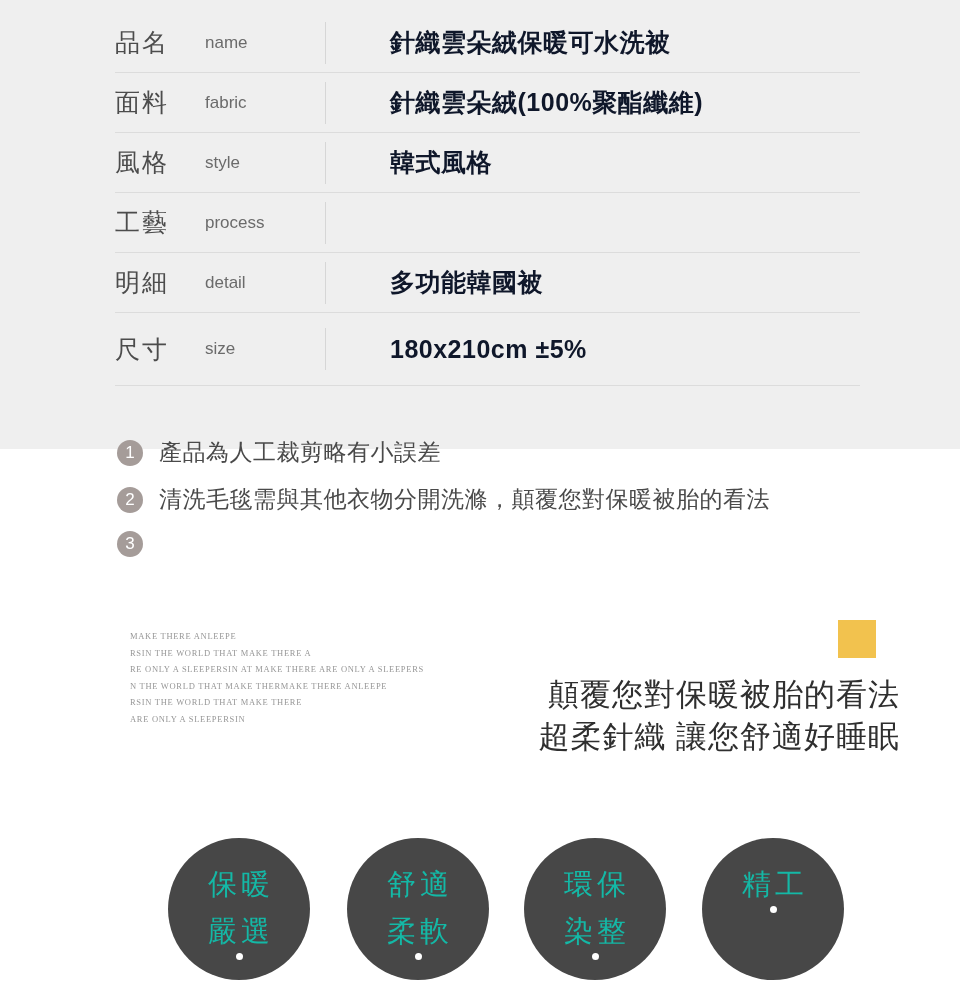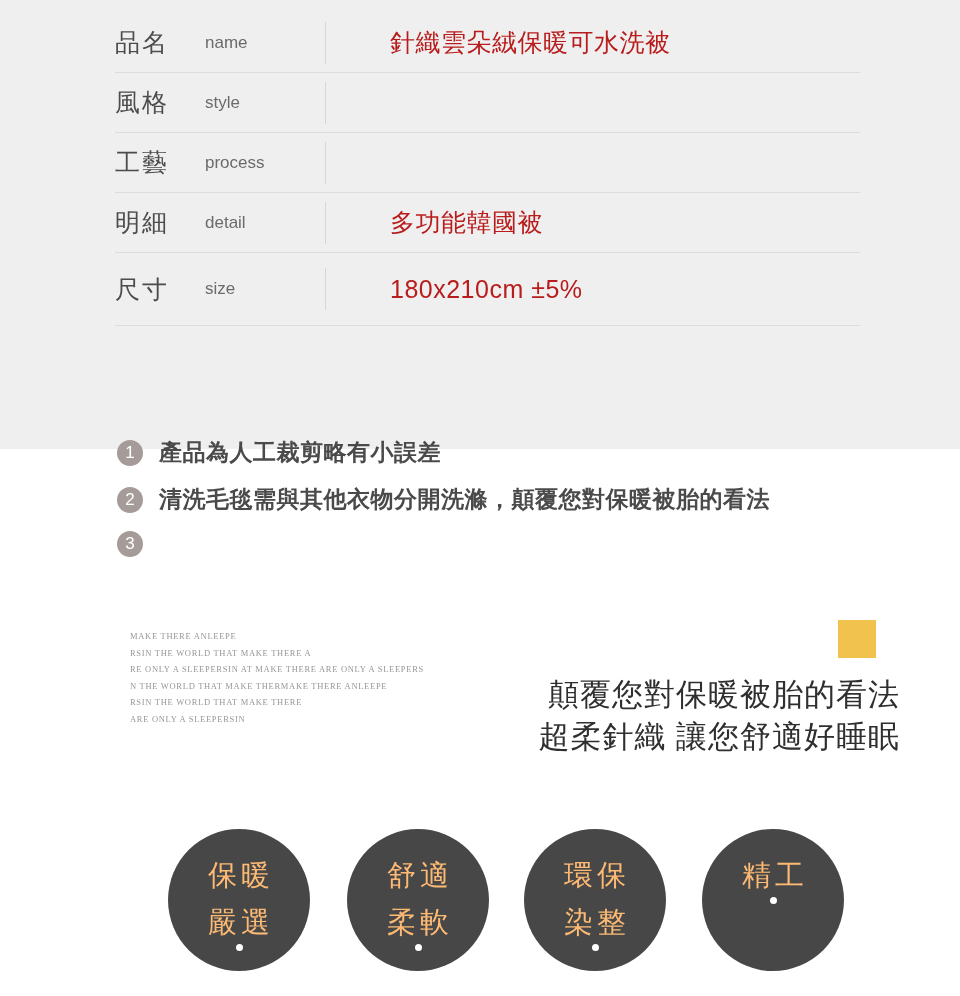--- a/index.html
+++ b/index.html
@@ -54,8 +54,8 @@
   .spec-value {
     padding-left: 64px;
     font-size: 25px;
-    font-weight: 400;
-    color: #b91c1c;
+    font-weight: 700;
+    color: #0f172a;
     letter-spacing: 0.5px;
   }
 

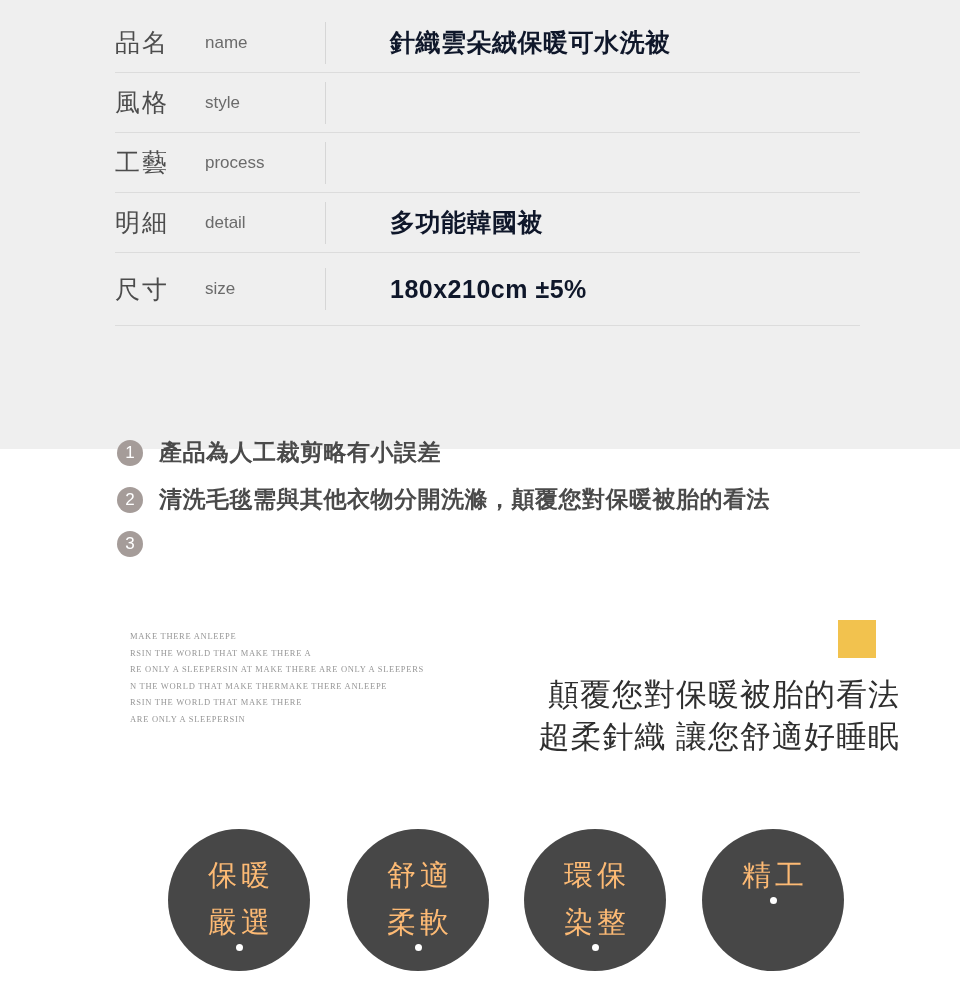--- a/index.html
+++ b/index.html
@@ -177,6 +177,12 @@
         <div class="spec-value">針織雲朵絨保暖可水洗被</div>
       </div>
 
+      <div class="spec-row">
+        <div class="spec-label-zh">面料</div>
+        <div class="spec-label-en">fabric</div>
+        <div class="spec-sep"></div>
+        <div class="spec-value">針織雲朵絨(100%聚酯纖維)</div>
+      </div>
 
       <div class="spec-row">
         <div class="spec-label-zh">風格</div>

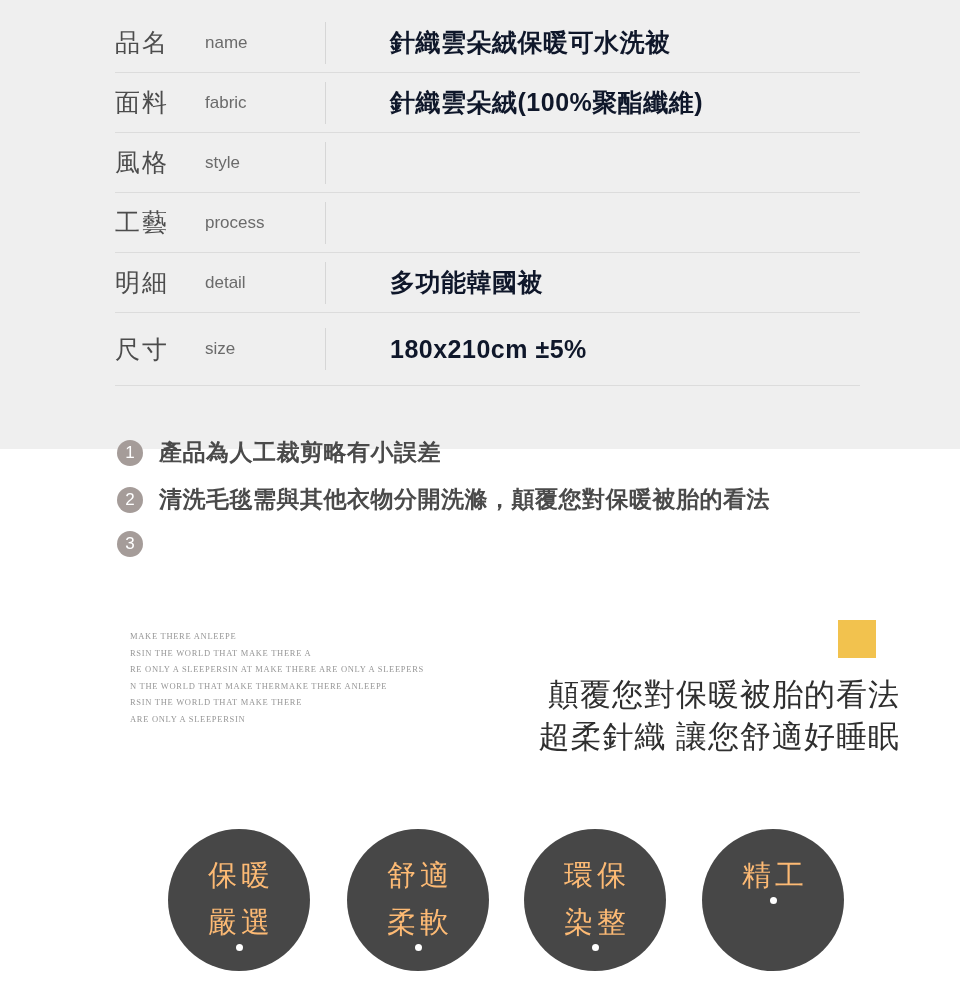--- a/index.html
+++ b/index.html
@@ -188,6 +188,7 @@
         <div class="spec-label-zh">風格</div>
         <div class="spec-label-en">style</div>
         <div class="spec-sep"></div>
+        <div class="spec-value">韓式風格</div>
       </div>
 
       <div class="spec-row">

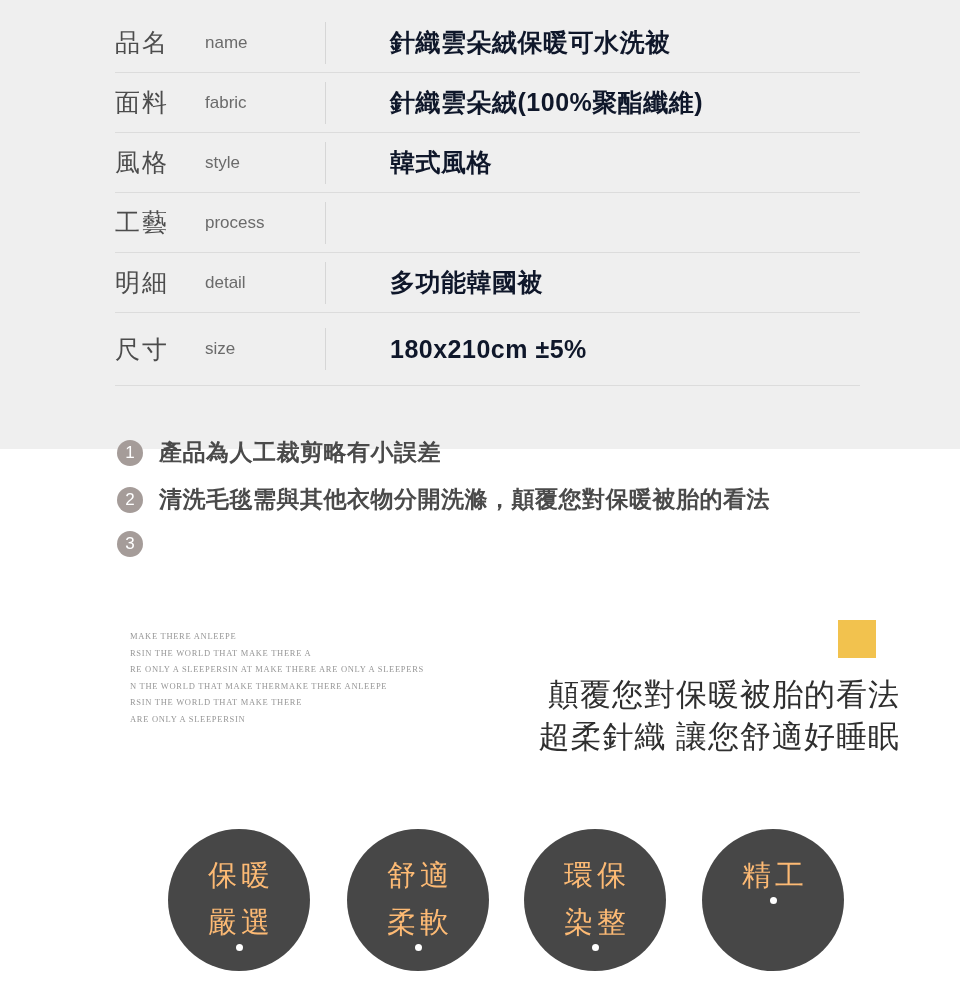--- a/index.html
+++ b/index.html
@@ -83,7 +83,7 @@
   }
   .note-text {
     font-size: 23px;
-    font-weight: 700;
+    font-weight: 400;
     color: #4a4a4a;
     letter-spacing: 0.5px;
     white-space: nowrap;

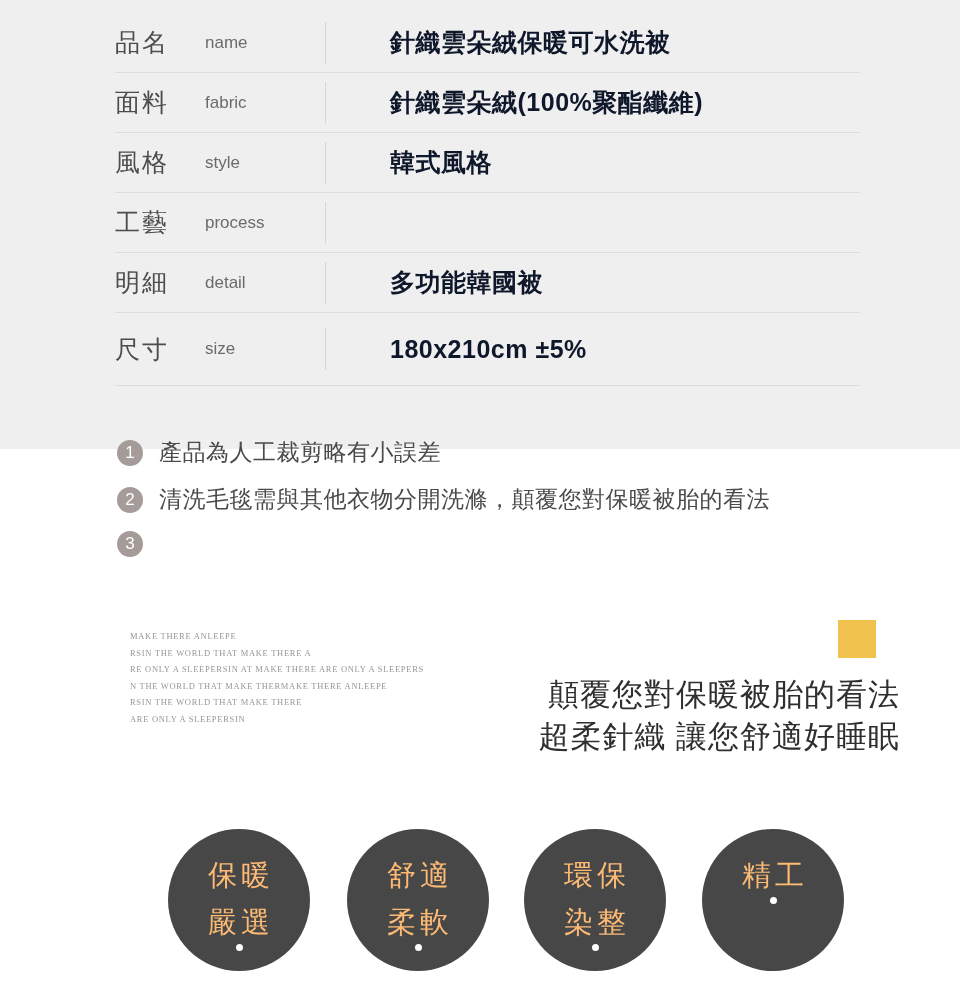--- a/index.html
+++ b/index.html
@@ -135,11 +135,11 @@
   }
   .feature-circle {
     position: absolute;
-    top: 0;
+    top: 9px;
     width: 142px; height: 142px;
     border-radius: 50%;
     background: #474747;
-    color: #fdba74;
+    color: #14b8a6;
     text-align: center;
   }
   .feature-circle .fc-line {

